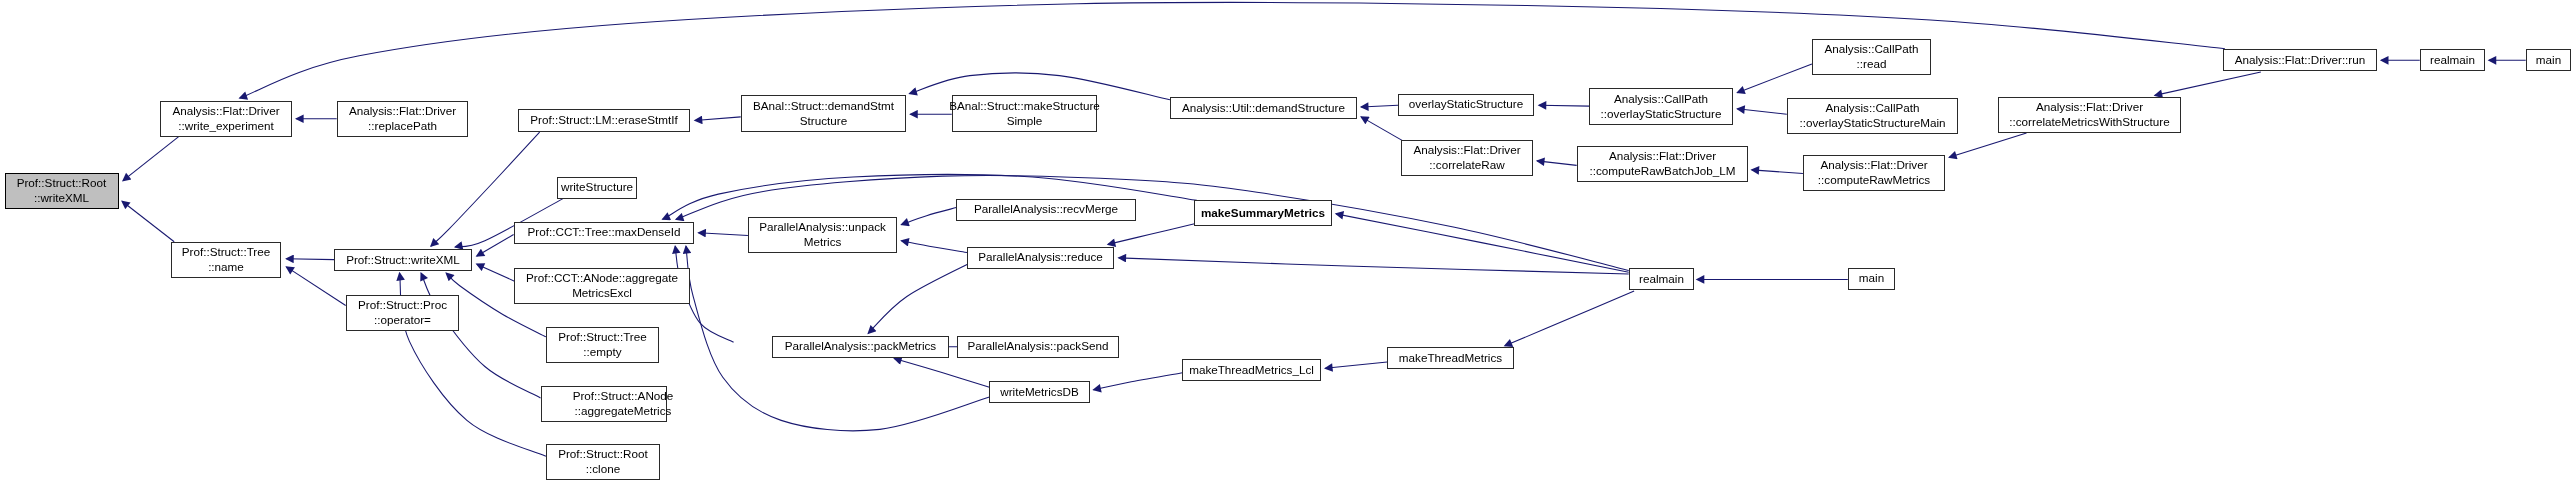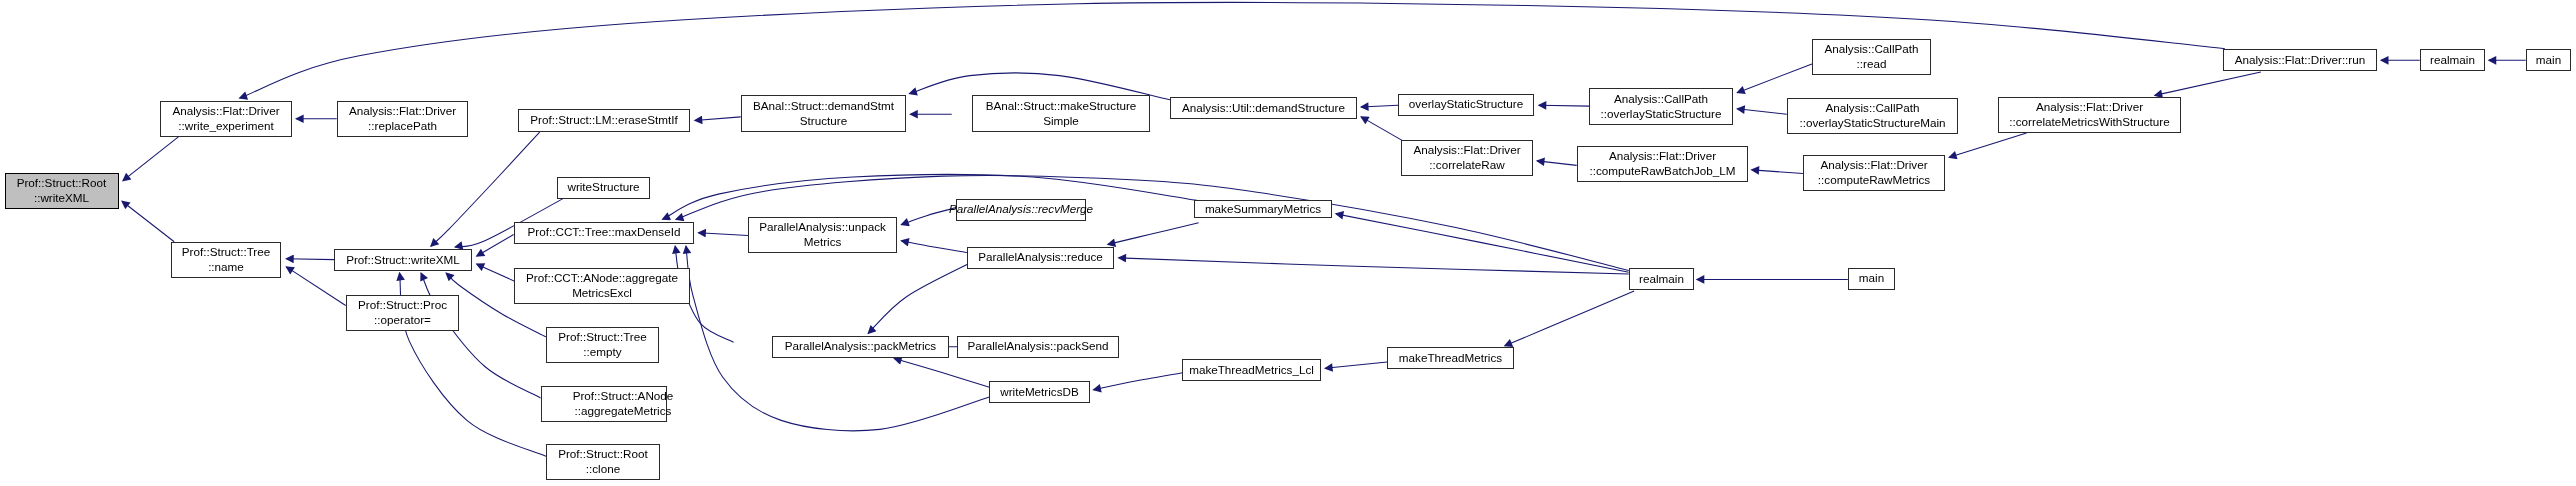--- a/index.html
+++ b/index.html
@@ -142,7 +142,7 @@
         <span>BAnal::Struct::demandStmt</span>
         <span>Structure</span>
       </div>
-      <div class="node" style="left: 952px; top: 95px; width: 178px; height: 37px; margin-left: 20px;">
+      <div class="node" style="left: 952px; top: 95px; width: 145px; height: 37px;">
         <span>BAnal::Struct::makeStructure</span>
         <span>Simple</span>
       </div>

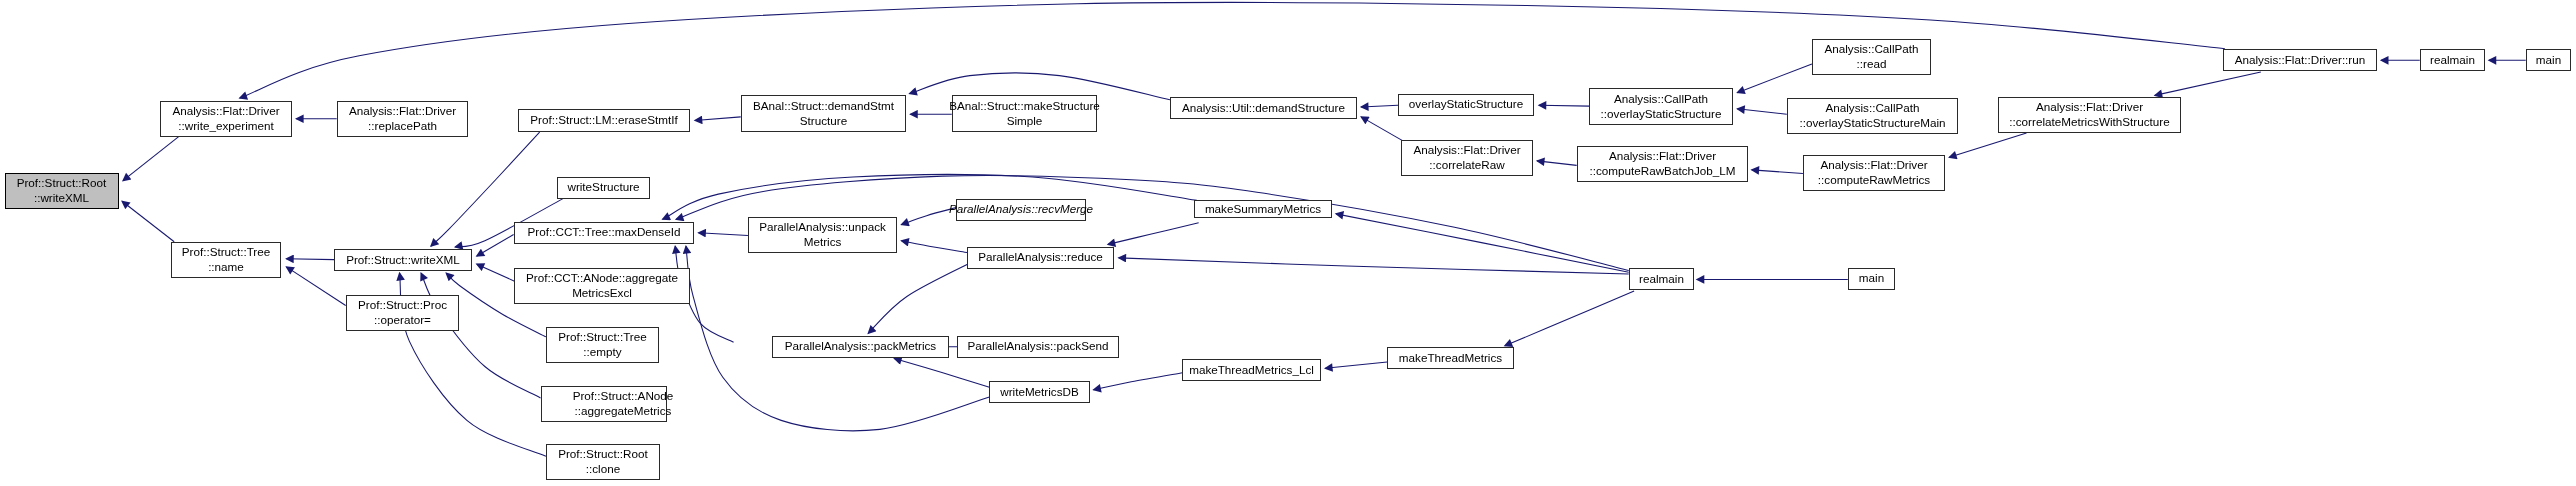--- a/index.html
+++ b/index.html
@@ -116,7 +116,7 @@
       <div class="node" style="left: 518px; top: 109px; width: 172px; height: 23px;">
         <span>Prof::Struct::LM::eraseStmtIf</span>
       </div>
-      <div class="node" style="left: 557px; top: 177px; width: 93px; height: 21.5px;">
+      <div class="node" style="left: 557px; top: 177px; width: 80px; height: 21.5px;">
         <span>writeStructure</span>
       </div>
       <div class="node" style="left: 514px; top: 222px; width: 180px; height: 21.5px;">

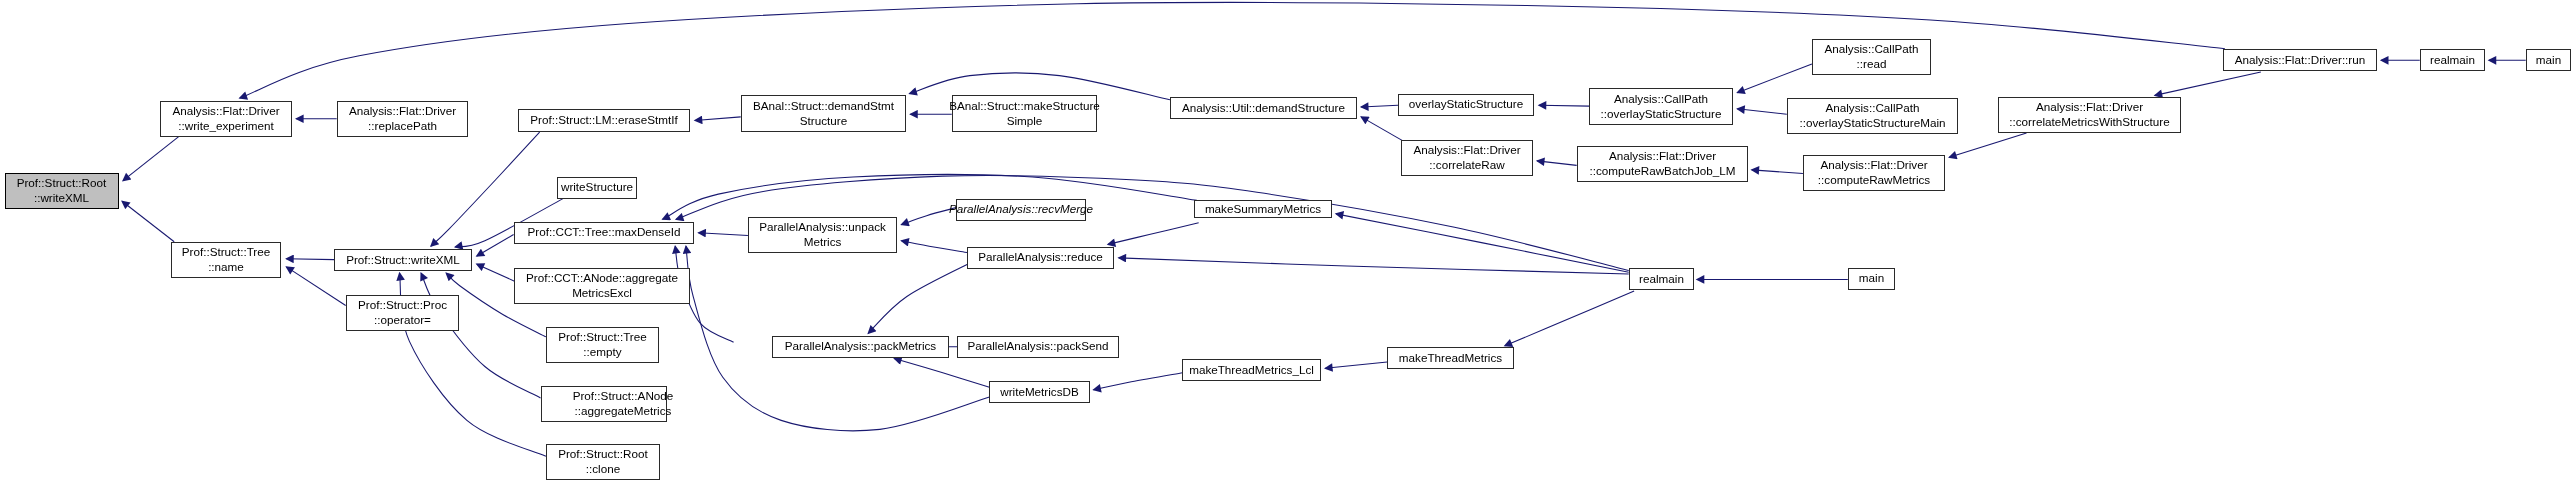--- a/index.html
+++ b/index.html
@@ -193,7 +193,7 @@
         <span>ParallelAnalysis::unpack</span>
         <span>Metrics</span>
       </div>
-      <div class="node" style="left: 956px; top: 199px; width: 130px; height: 21.5px; font-style: italic;">
+      <div class="node" style="left: 956px; top: 199px; width: 180px; height: 21.5px;">
         <span>ParallelAnalysis::recvMerge</span>
       </div>
       <div class="node" style="left: 967px; top: 247px; width: 147px; height: 21.5px;">

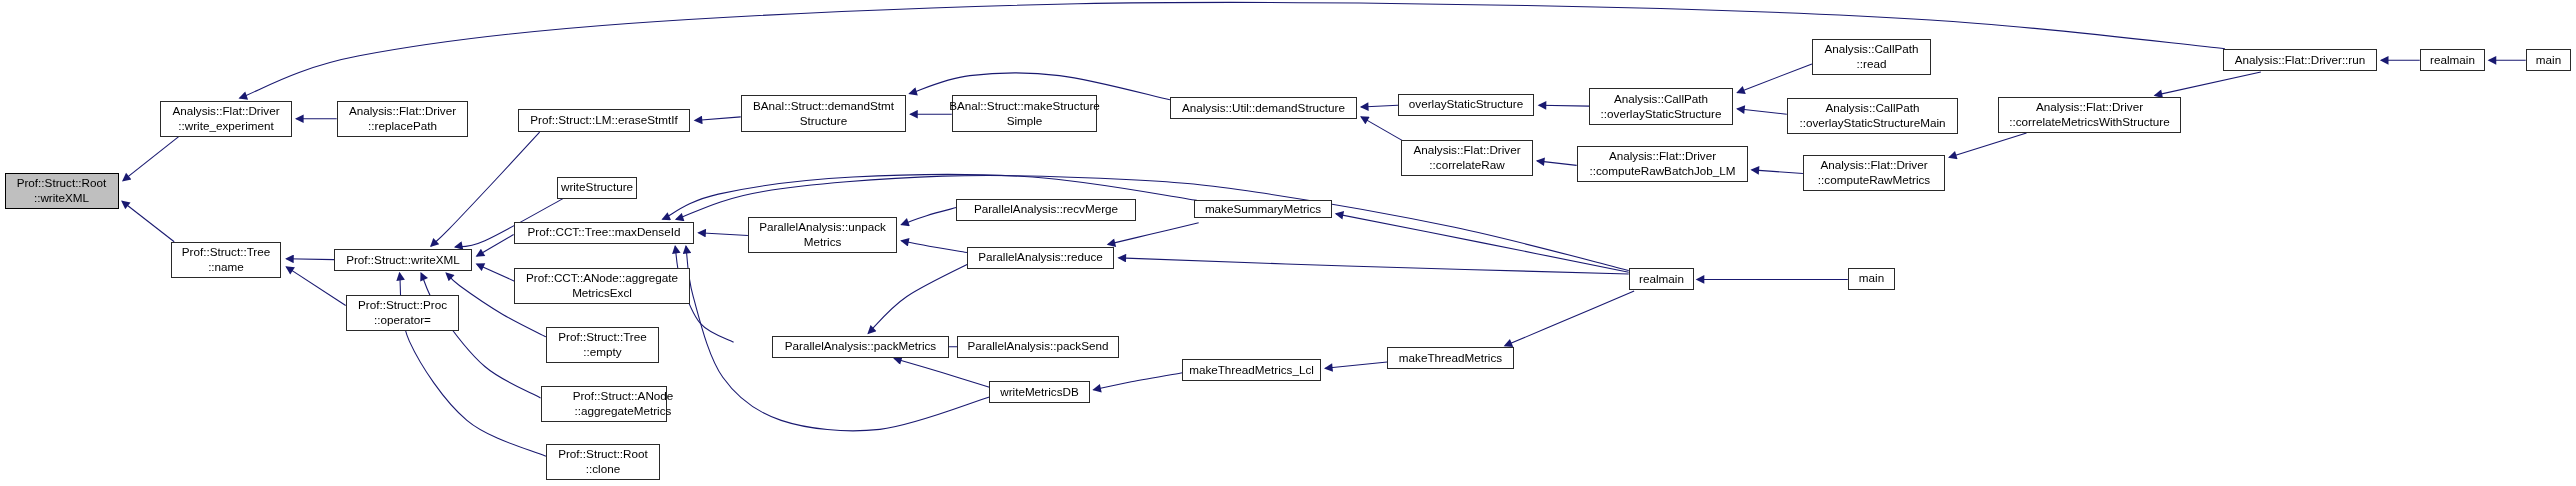--- a/index.html
+++ b/index.html
@@ -205,7 +205,7 @@
       <div class="node" style="left: 957px; top: 336px; width: 162px; height: 21.5px; justify-content: center;">
         <span>ParallelAnalysis::packSend</span>
       </div>
-      <div class="node" style="left: 1194px; top: 200px; width: 138px; height: 18px;">
+      <div class="node" style="left: 1194px; top: 200px; width: 138px; height: 26px; font-weight: bold;">
         <span>makeSummaryMetrics</span>
       </div>
       <div class="node" style="left: 1182px; top: 359px; width: 139px; height: 22.4px;">

